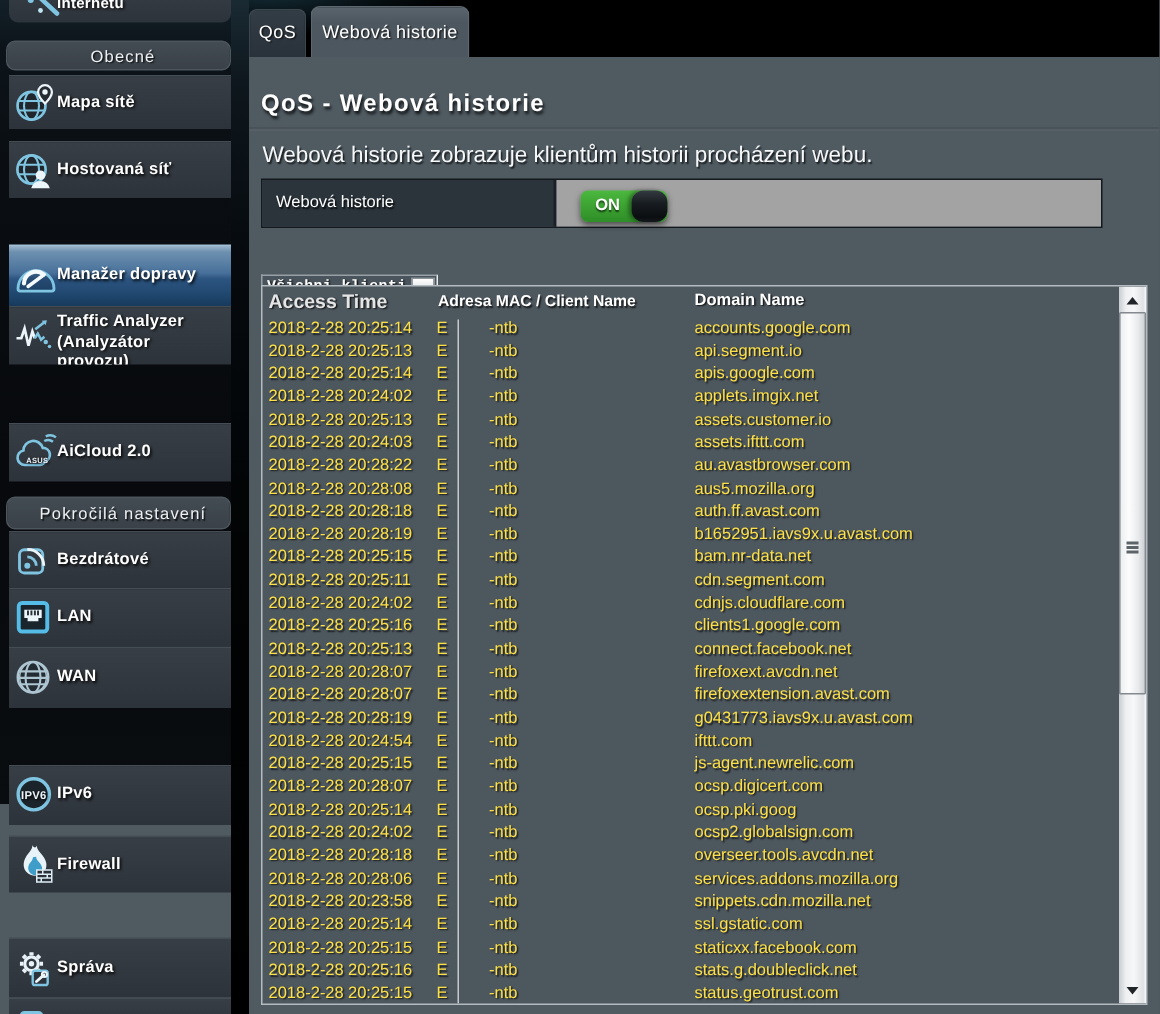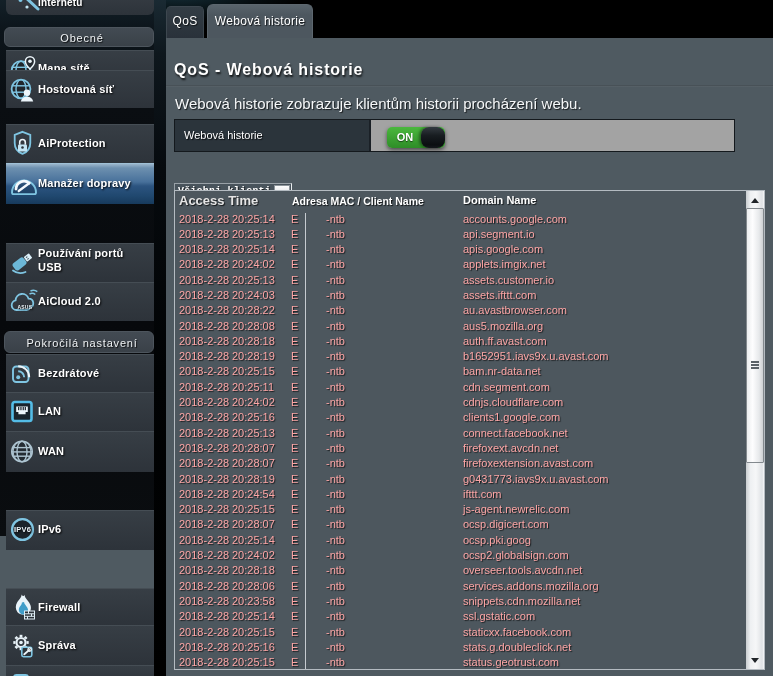--- a/index.html
+++ b/index.html
@@ -30,7 +30,7 @@
 #it-internetu .lbl{left:32px;top:auto;bottom:6px;transform:none;font-size:10px;}
 #bar1{top:27px;height:20px;line-height:20px;}
 #it-mapa{top:50px;height:36px;}
-#it-host{top:70px;height:38px;}
+#it-host{top:94px;height:38px;}
 #it-aiprot{top:124px;height:39px;}
 #it-man{top:163px;height:41px;border-top:1px solid #9fc0d6;
   background:linear-gradient(180deg,#9ab5cb 0%,#6d90af 10%,#47709a 45%,#2c5480 55%,#20486f 80%,#173a5c 100%);}

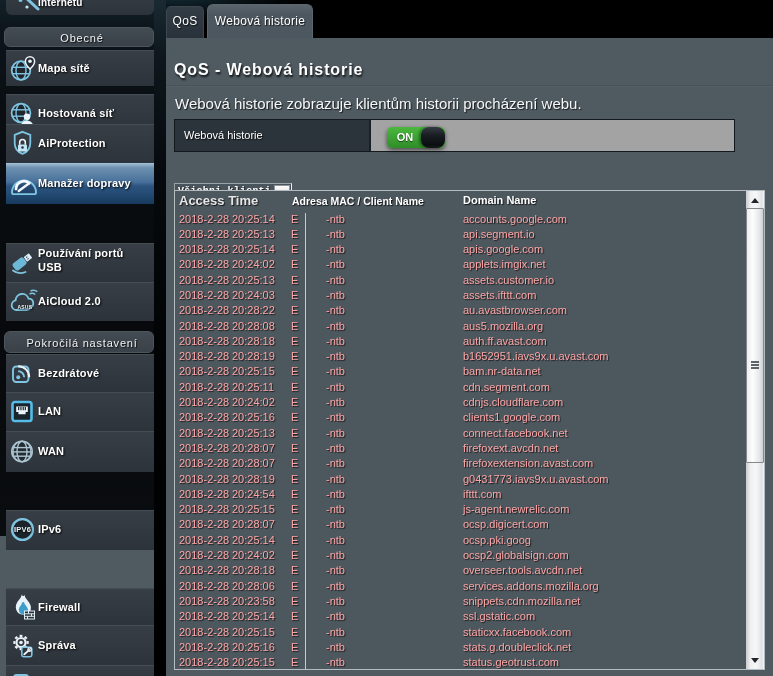--- a/index.html
+++ b/index.html
@@ -149,15 +149,6 @@
       </svg>
       <span class="lbl">Hostovaná síť</span>
     </div>
-  <div class="sitem" id="it-aiprot">
-      <svg width="28" height="28" viewBox="0 0 28 28">
-        <path d="M13.5,1.8 l7.8,3.1 v8 c0,6 -3.4,9.3 -7.8,11 c-4.4,-1.7 -7.8,-5 -7.8,-11 v-8 Z" fill="none" stroke="#7fc5e2" stroke-width="1.8"></path>
-        <path d="M10.7,14.8 v-2.5 a2.8,2.8 0 0 1 5.6,0 v2.5" fill="none" stroke="#ecf5fa" stroke-width="1.6"></path>
-        <rect x="9" y="14.4" width="9" height="7.2" rx="1.2" fill="#c4e5f4"></rect>
-        <circle cx="13.5" cy="17.5" r="1.3" fill="#2a3138"></circle>
-      </svg>
-      <span class="lbl">AiProtection</span>
-    </div>
   <div class="sitem" id="it-man">
       <svg width="30" height="26" viewBox="0 0 30 26">
         <path d="M3,21.5 a12,12 0 0 1 24,0 a1.6,1.6 0 0 1 -1.6,1.6 h-20.8 a1.6,1.6 0 0 1 -1.6,-1.6 z" fill="rgba(16,36,56,0.2)" stroke="#7fc5e2" stroke-width="1.9"></path>

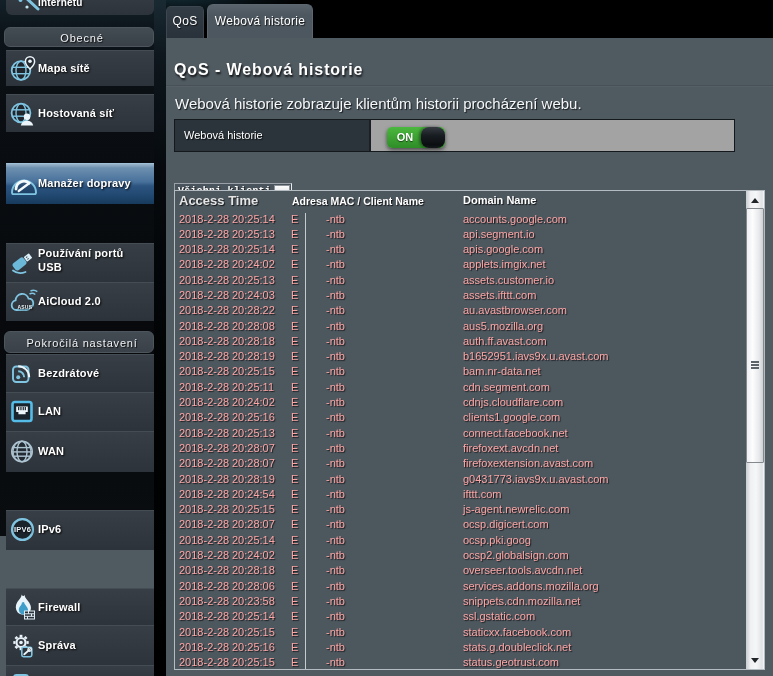--- a/index.html
+++ b/index.html
@@ -157,6 +157,17 @@
       </svg>
       <span class="lbl">Manažer dopravy</span>
     </div>
+  <div class="sitem" id="it-traffic">
+      <svg width="28" height="28" viewBox="0 0 28 28">
+        <path d="M2,15.5 h3.2 l2.2,-6.5 l2.6,11.5 l2.6,-9.5 l1.6,4.5" fill="none" stroke="#ecf5fa" stroke-width="1.8"></path>
+        <path d="M14.2,15.5 l2,-3.2 l2.2,4.2 l2.2,-2" fill="none" stroke="#7fc5e2" stroke-width="1.7"></path>
+        <path d="M14.5,9.5 l6.5,-5" stroke="#7fc5e2" stroke-width="1.7"></path>
+        <path d="M22.3,3.5 l-3.5,0.4 l2.6,2.9 z" fill="#7fc5e2"></path>
+        <circle cx="21.5" cy="18" r="1.5" fill="#7fc5e2"></circle>
+        <circle cx="24" cy="21" r="1.2" fill="#7fc5e2"></circle>
+      </svg>
+      <span class="lbl topal">Traffic Analyzer<br>(Analyzátor<br>provozu)</span>
+    </div>
   <div class="sitem" id="it-usb">
       <svg width="28" height="28" viewBox="0 0 28 28">
         <g transform="rotate(-38 13 12)">

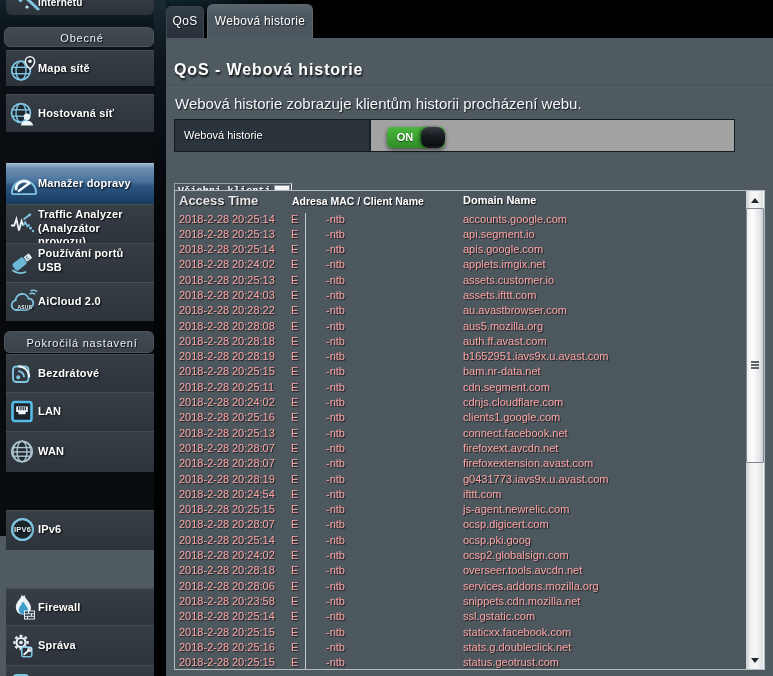--- a/index.html
+++ b/index.html
@@ -94,7 +94,7 @@
 #table .h3{position:absolute;left:288px;top:3px;font-size:11px;font-weight:bold;color:#fff;text-shadow:1px 1px 1px rgba(0,0,0,0.75);}
 #vline{position:absolute;left:130px;top:22px;width:1px;height:456px;background:#c6cbd0;}
 #rows{position:absolute;left:0;top:20.5px;width:560px;}
-.r{position:relative;height:15.3px;color:#fca5a5;}
+.r{position:relative;height:15.3px;color:#fde047;}
 .r span{position:absolute;text-shadow:1px 1px 1px rgba(0,0,0,0.7);white-space:pre;}
 .r .d{left:4px;font-size:11px;top:1px;}
 .r .t{left:57px;font-size:11px;top:1px;}

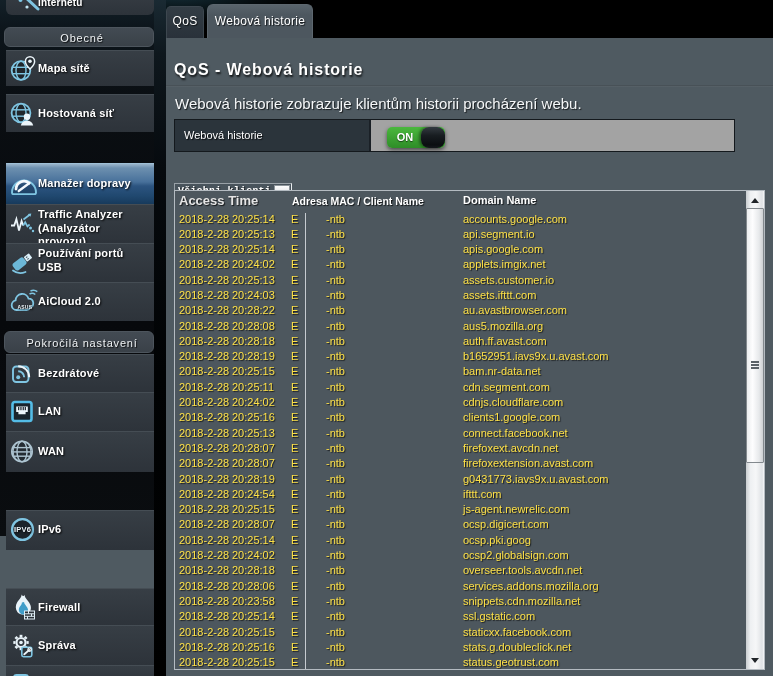--- a/index.html
+++ b/index.html
@@ -168,18 +168,6 @@
       </svg>
       <span class="lbl topal">Traffic Analyzer<br>(Analyzátor<br>provozu)</span>
     </div>
-  <div class="sitem" id="it-usb">
-      <svg width="28" height="28" viewBox="0 0 28 28">
-        <g transform="rotate(-38 13 12)">
-          <rect x="2.5" y="8.5" width="13.5" height="8.6" rx="2.6" fill="#6cb8d8"></rect>
-          <rect x="16.6" y="10" width="6.5" height="5.8" rx="0.8" fill="#dcEFf8"></rect>
-          <rect x="18.2" y="11.3" width="1.7" height="1.1" fill="#3a4a55"></rect>
-          <rect x="18.2" y="13.5" width="1.7" height="1.1" fill="#3a4a55"></rect>
-        </g>
-        <path d="M4,21.5 q5.5,4.3 12.5,1.5" fill="none" stroke="#7fc5e2" stroke-width="1.8" stroke-linecap="round"></path>
-      </svg>
-      <span class="lbl topal">Používání portů<br>USB</span>
-    </div>
   <div class="sitem" id="it-aicloud">
       <svg width="30" height="27" viewBox="0 0 30 27">
         <path d="M7.5,21.5 a4.9,4.9 0 0 1 -0.9,-9.7 a6.6,6.6 0 0 1 12.9,-1.7 a4.6,4.6 0 0 1 1.5,9 q-0.7,2.1 -3.4,2.4 z" fill="none" stroke="#7fc5e2" stroke-width="1.8"></path>

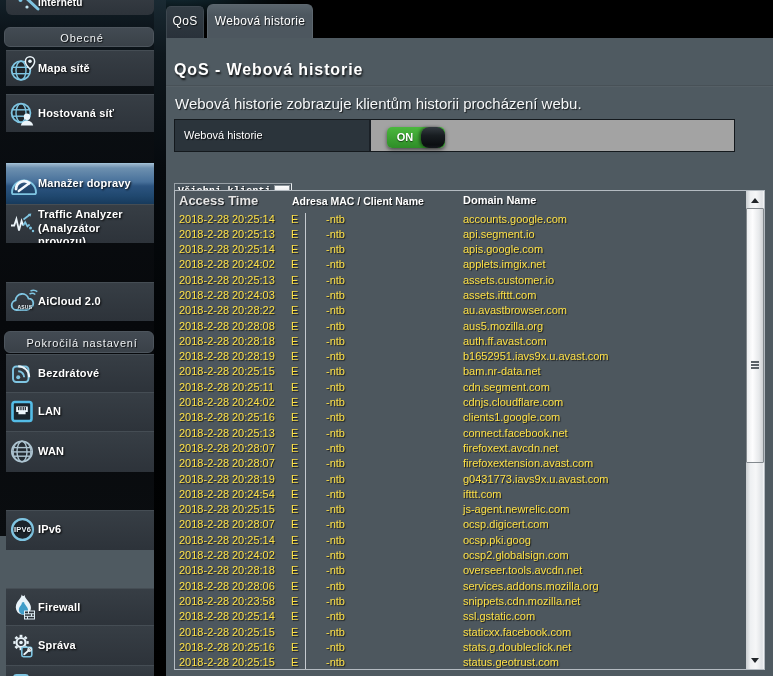--- a/index.html
+++ b/index.html
@@ -44,7 +44,7 @@
 #it-alexa{top:472px;height:38px;margin-top:40px;}
 #it-ipv6{top:510px;height:39px;text-align:right;}
 #it-vpn{top:549px;height:38px;}
-#it-fire{top:588px;height:38px;}
+#it-fire{top:557px;height:38px;}
 #it-sprava{top:625px;height:40px;}
 #it-syslog{top:665px;height:20px;}
 

